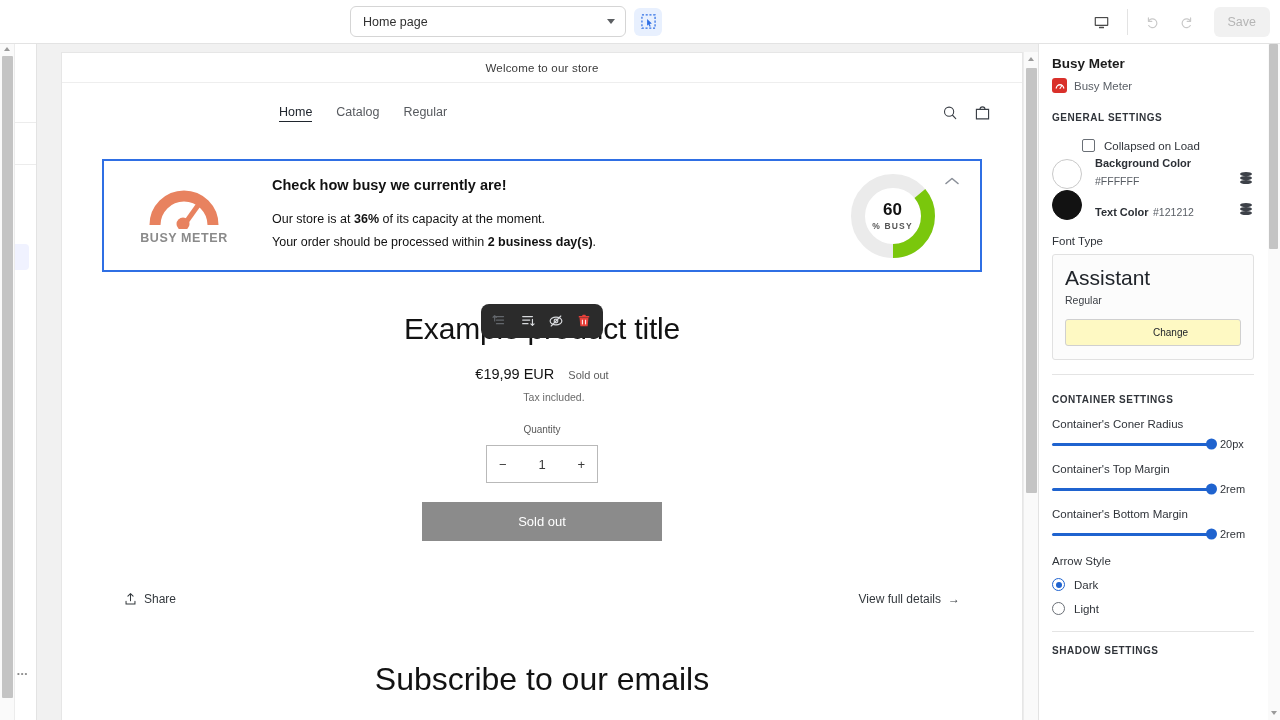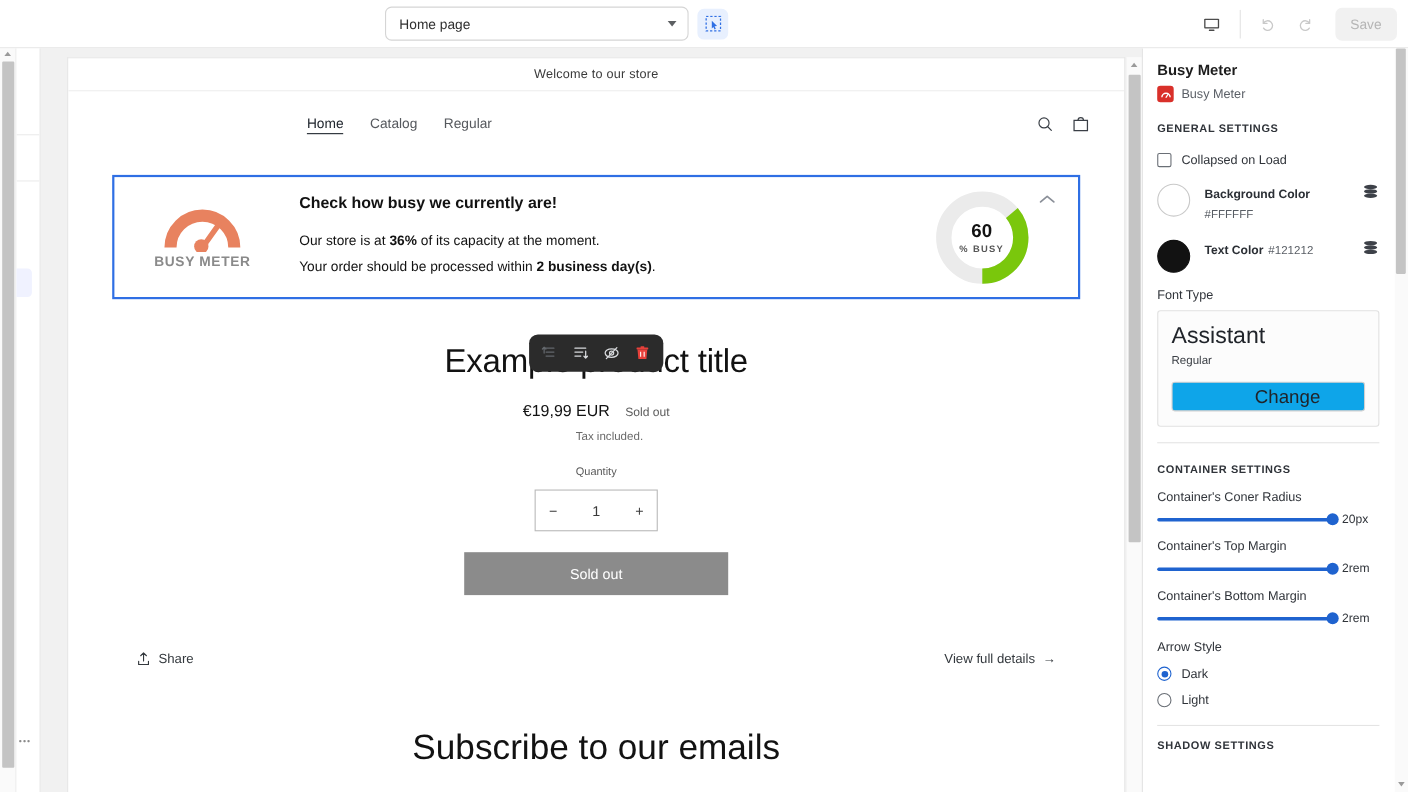--- a/index.html
+++ b/index.html
@@ -267,7 +267,7 @@
     font-size: 10px; font-weight: bold; color: #30343a;
     letter-spacing: .55px; margin-top: 19px;
   }
-  .chk-row { display: flex; align-items: flex-end; gap: 9px; margin-top: 16px; cursor: pointer; }
+  .chk-row { display: flex; align-items: flex-end; gap: 9px; margin-top: 16px; cursor: pointer; margin-left: 30px; }
   .chk-box { width: 13px; height: 13px; border: 1.3px solid #6a6f76; border-radius: 2px; background: #fff; }
   .chk-label { font-size: 11.5px; color: #30343a; }
   .color-row { display: flex; align-items: flex-start; margin-top: 15px; }

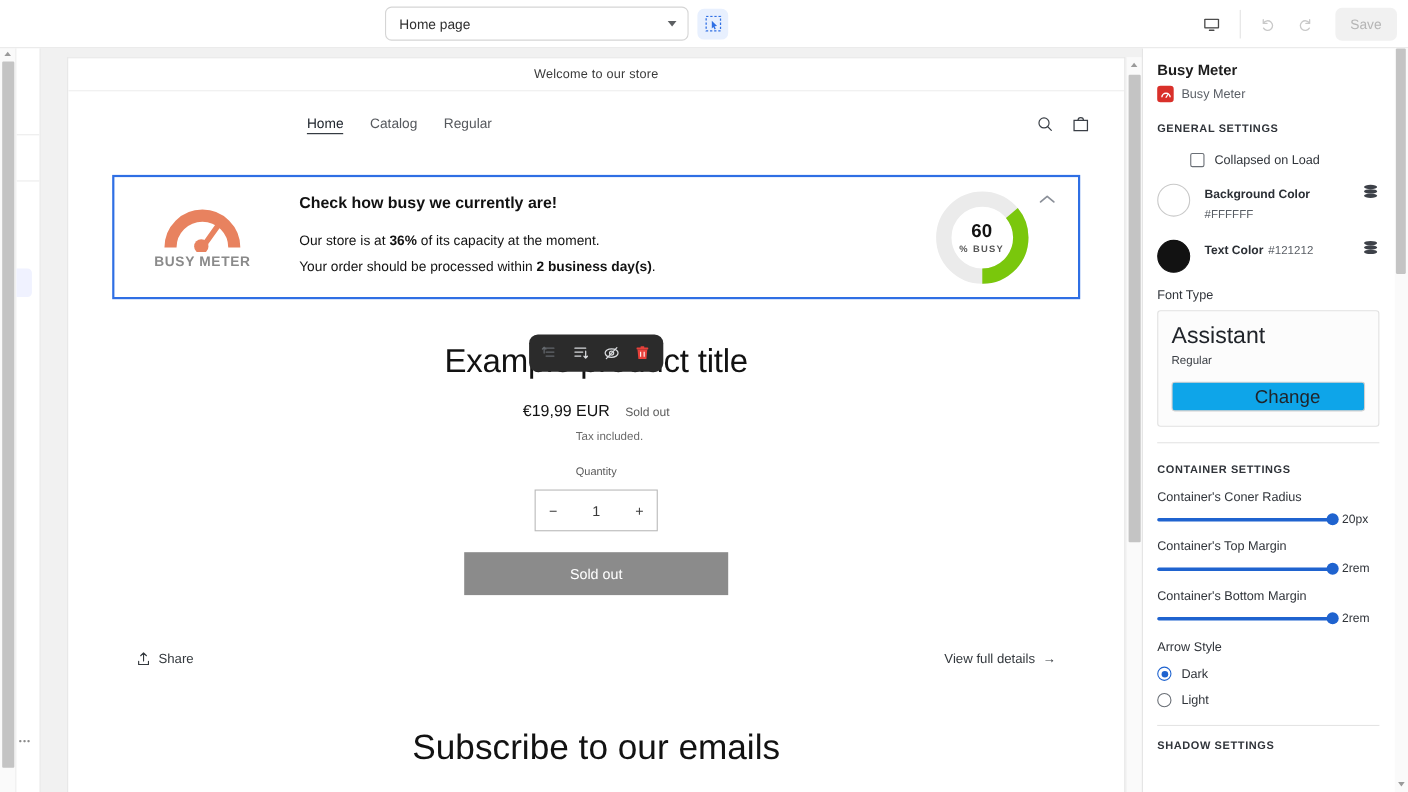--- a/index.html
+++ b/index.html
@@ -270,7 +270,7 @@
   .chk-row { display: flex; align-items: flex-end; gap: 9px; margin-top: 16px; cursor: pointer; margin-left: 30px; }
   .chk-box { width: 13px; height: 13px; border: 1.3px solid #6a6f76; border-radius: 2px; background: #fff; }
   .chk-label { font-size: 11.5px; color: #30343a; }
-  .color-row { display: flex; align-items: flex-start; margin-top: 15px; }
+  .color-row { display: flex; align-items: flex-end; margin-top: 1px; }
   .swatch { width: 30px; height: 30px; border-radius: 50%; border: 1px solid #c9c9c9; cursor: pointer; }
   .color-meta { margin-left: 13px; flex: 1; }
   .color-name { font-size: 11px; font-weight: bold; color: #2b2f35; line-height: 1.25; }

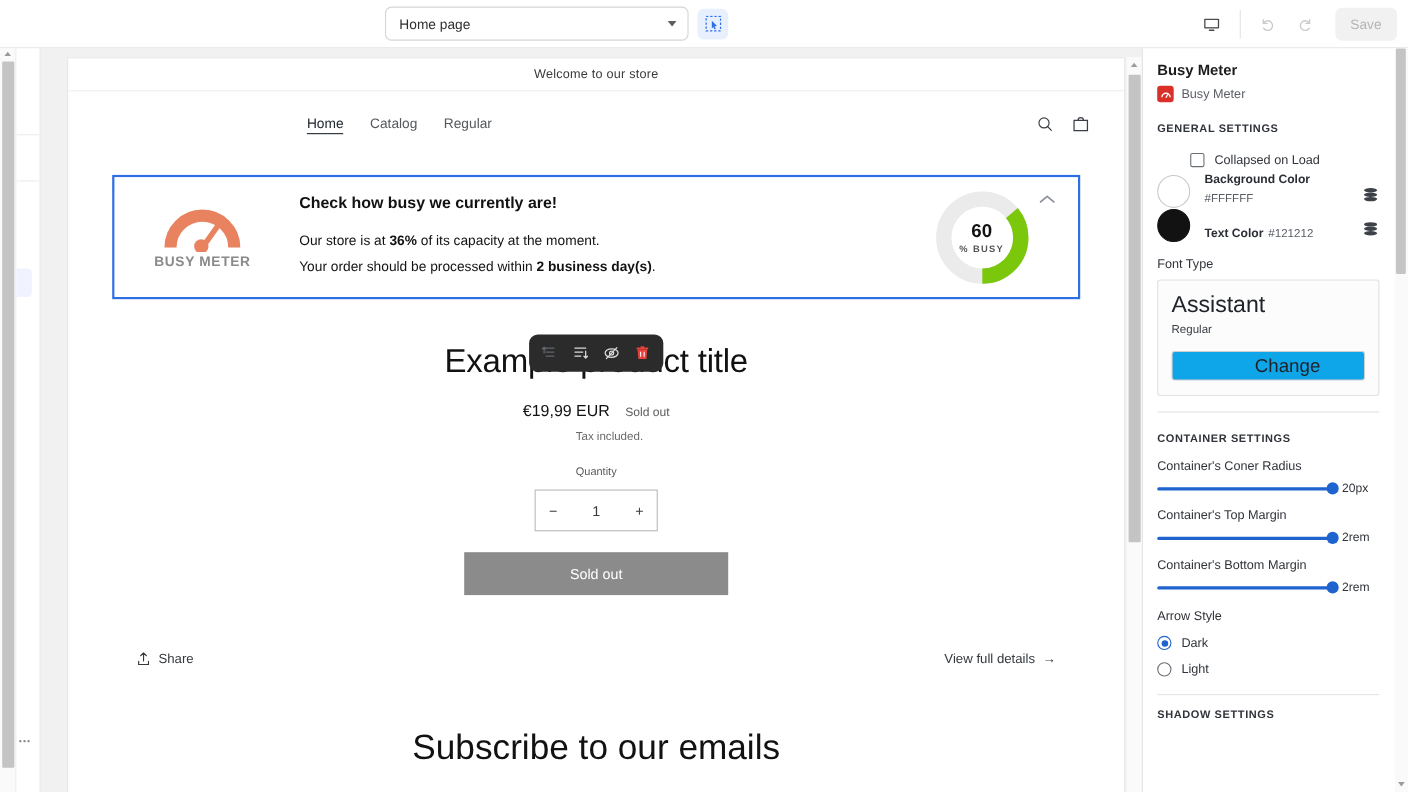--- a/index.html
+++ b/index.html
@@ -285,8 +285,8 @@
   .font-weight { font-size: 10.5px; color: #3c4046; margin-top: 4px; }
   .change-btn {
     margin-top: 13px; width: 100%; height: 27px;
-    background: #0ea5e9; border: 1px solid #d0d0d0; border-radius: 3px;
-    font-size: 17px; color: #20242a; font-family: inherit; cursor: pointer; padding-left: 35px;
+    background: #fef9c3; border: 1px solid #d0d0d0; border-radius: 3px;
+    font-size: 10px; color: #20242a; font-family: inherit; cursor: pointer; padding-left: 35px;
   }
   .hr { height: 1px; background: #e4e4e4; margin: 14px 0 0 0; }
   .slider-label { font-size: 11.5px; color: #30343a; margin-top: 13px; }

